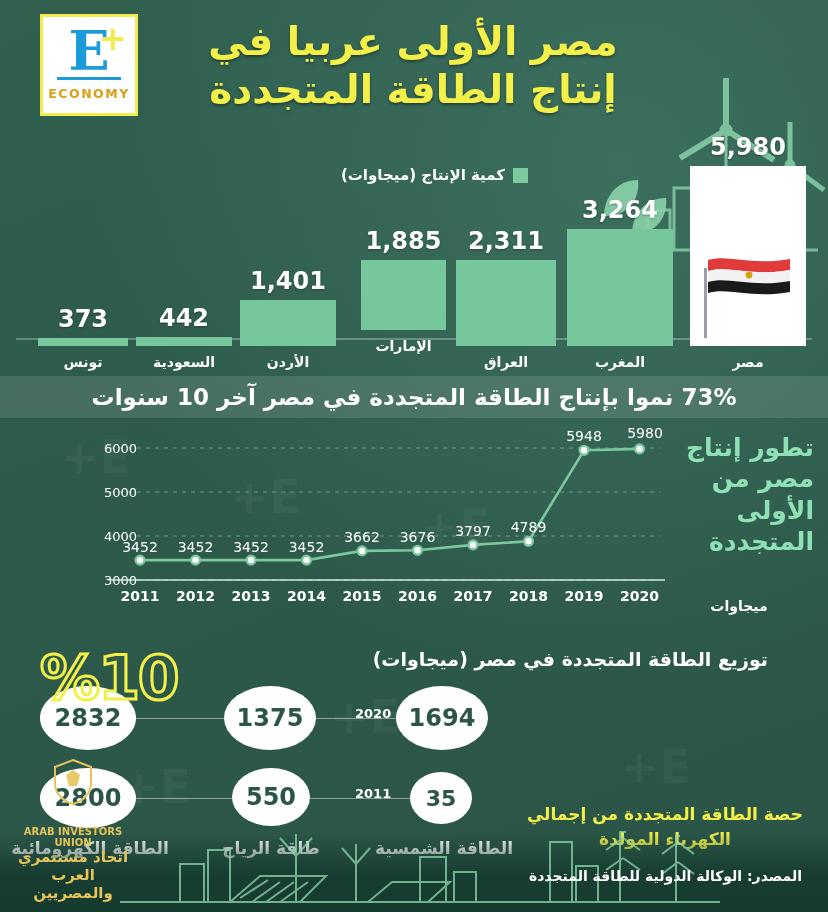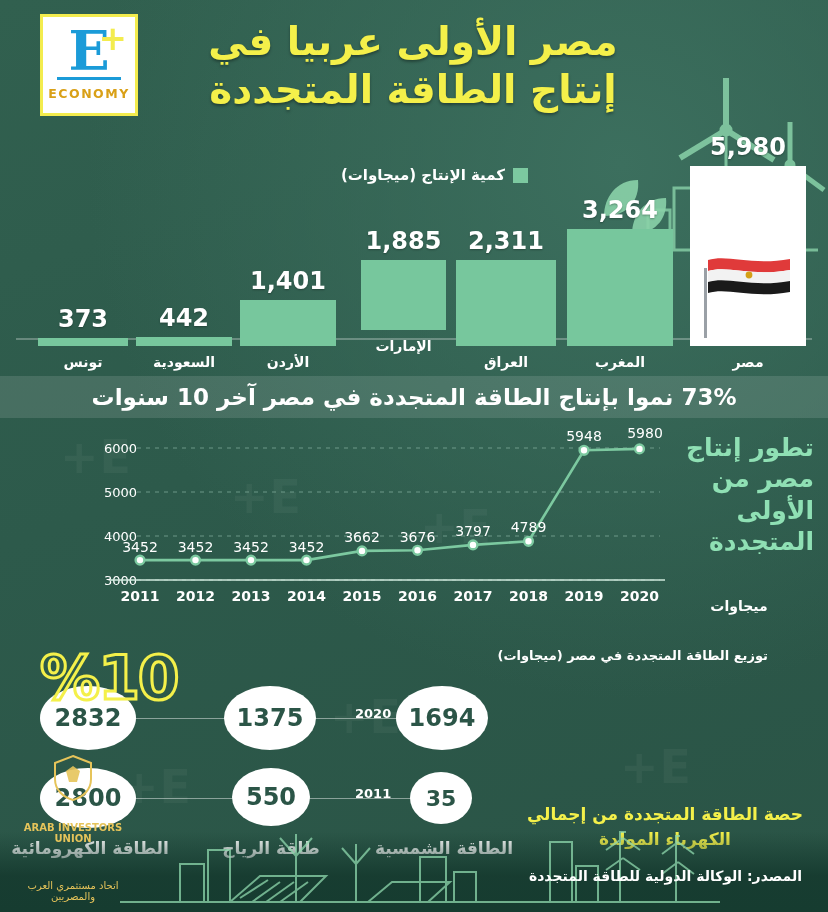--- a/index.html
+++ b/index.html
@@ -123,7 +123,7 @@
   
   .dist-title {
     position: absolute; right: 60px; top: 648px;
-    color: #ffffff; font-size: 13px; font-weight: 700; direction: rtl;
+    color: #ffffff; font-size: 19px; font-weight: 700; direction: rtl;
   }
   .circle {
     position: absolute;

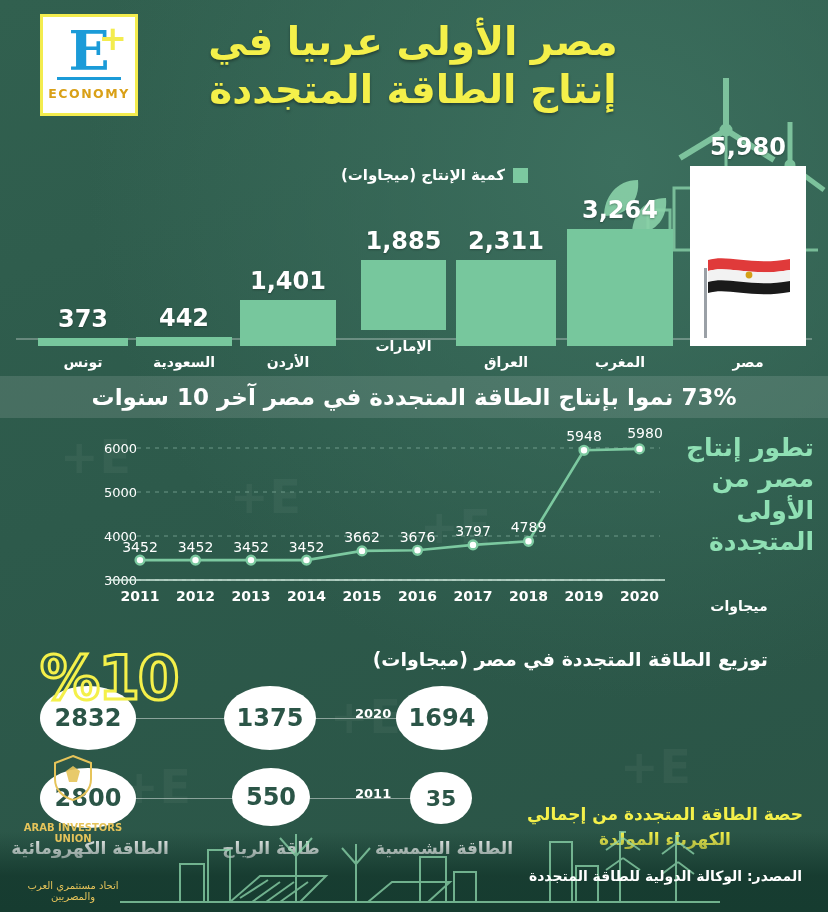--- a/index.html
+++ b/index.html
@@ -167,7 +167,7 @@
   }
   .badge .sh { width: 42px; height: 48px; margin: 0 auto; }
   .badge .t1 { color: #e6c45a; font-size: 10px; font-weight: 700; margin-top: 16px; }
-  .badge .t2 { color: #e6c45a; font-size: 10px; font-weight: 400; margin-top: 36px; }
+  .badge .t2 { color: #e6c45a; font-size: 15px; font-weight: 700; }
 </style>
 </head>
 <body>

